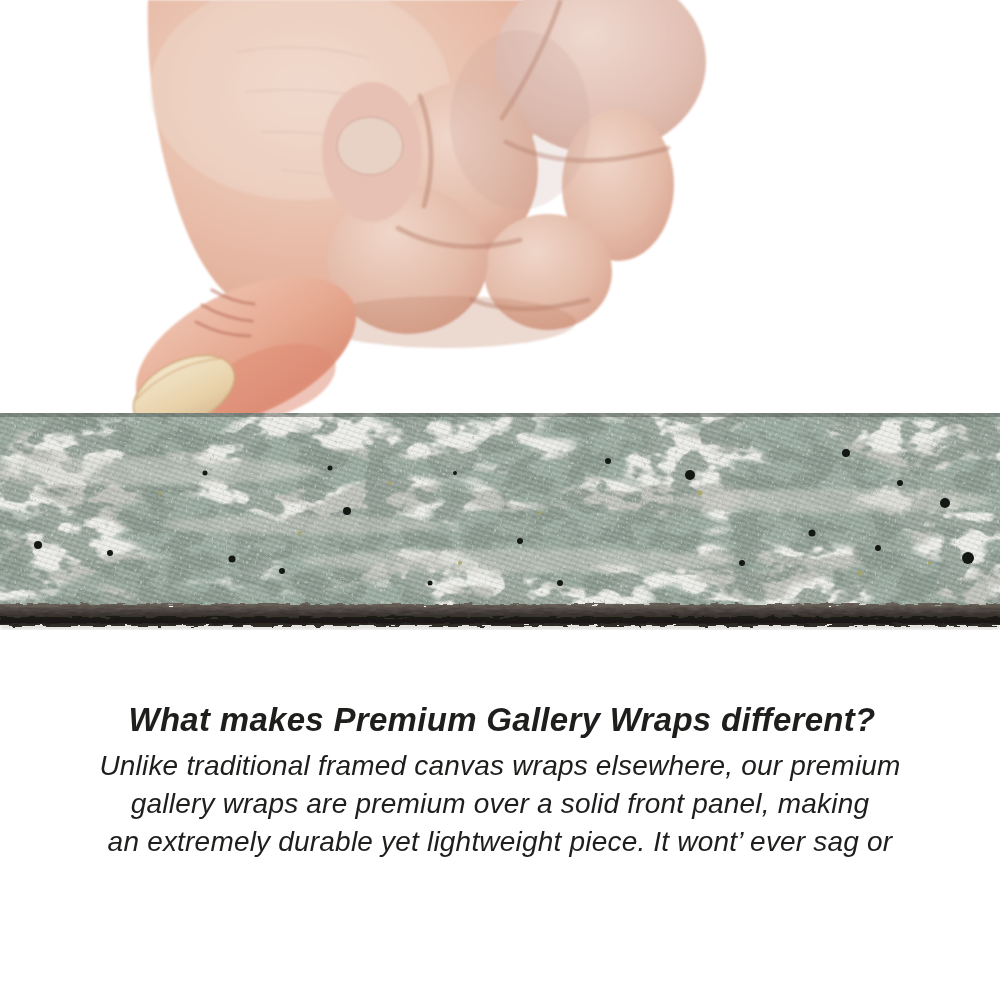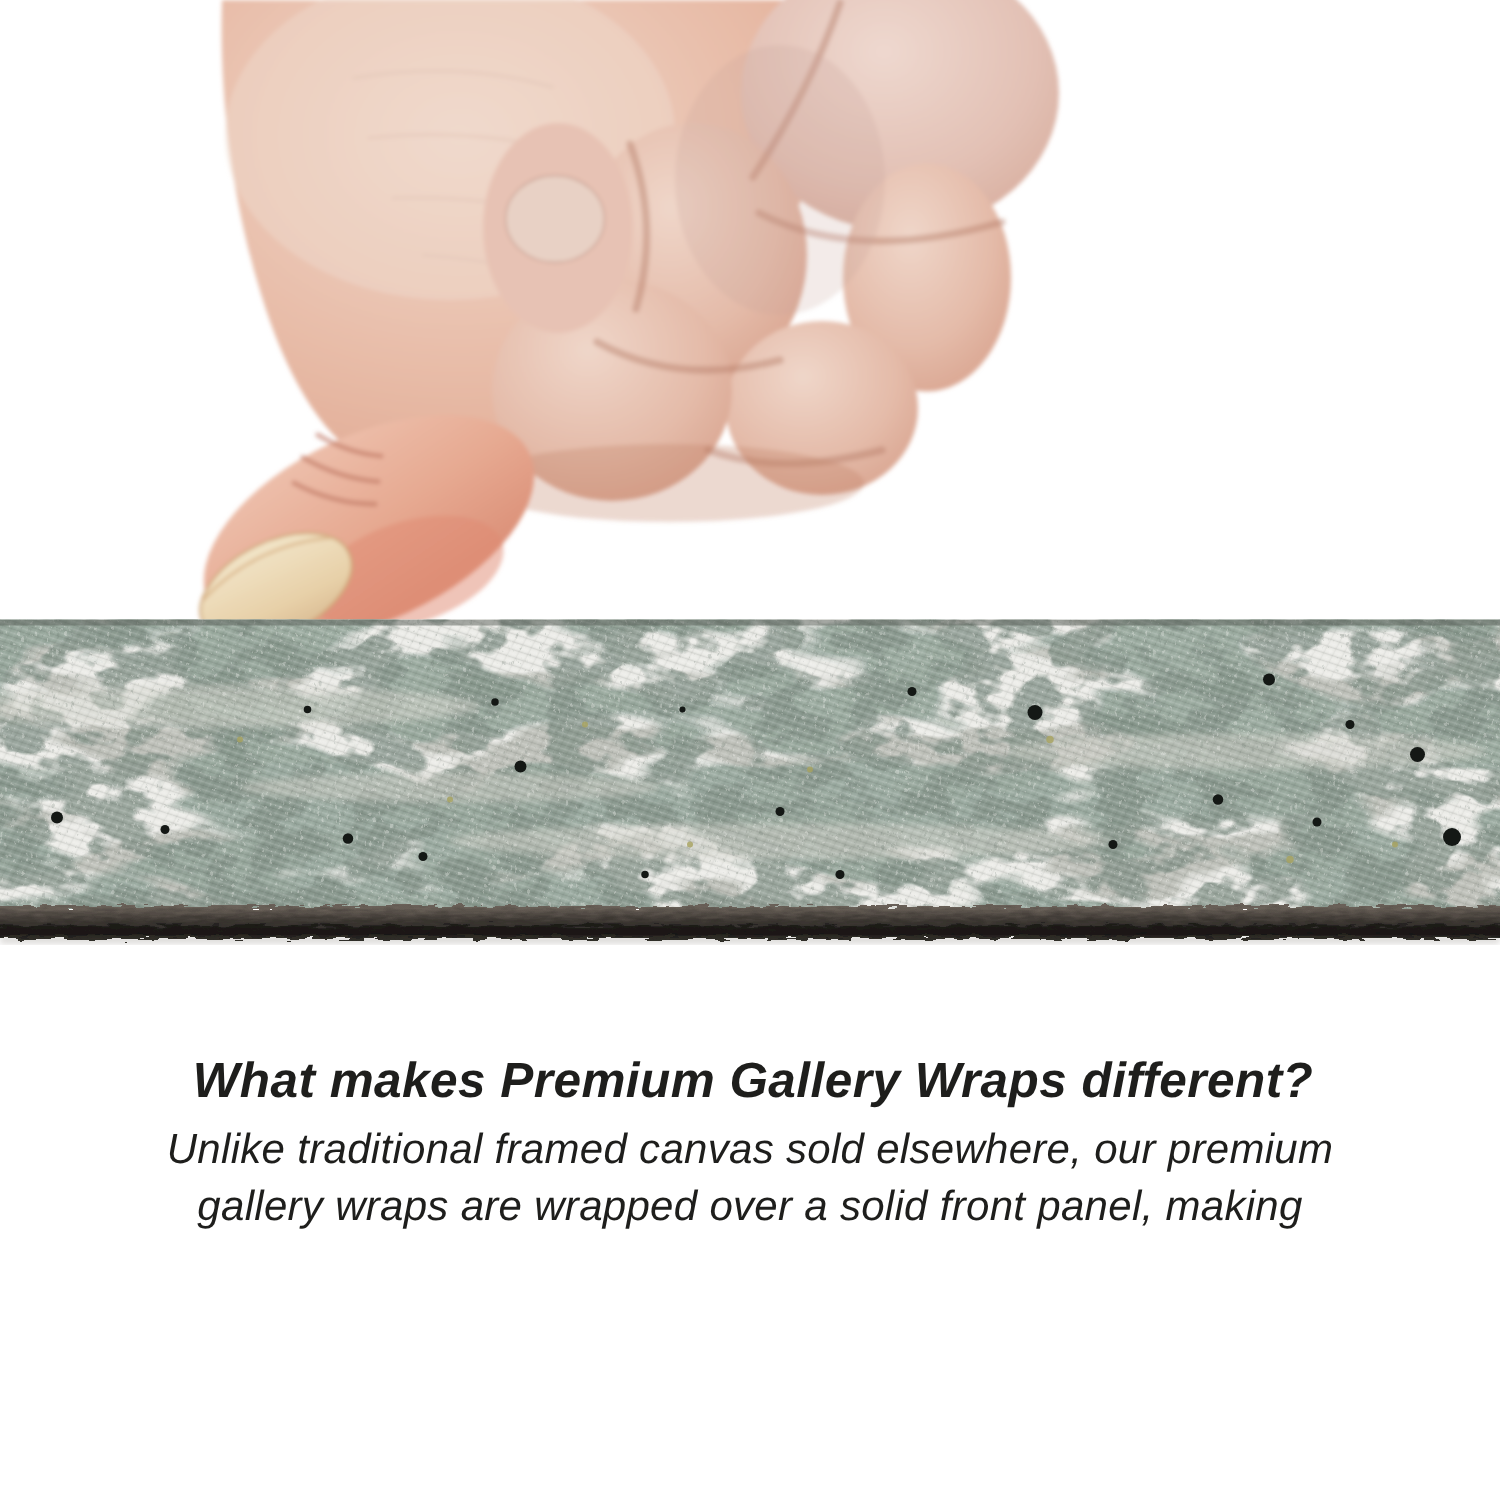--- a/index.html
+++ b/index.html
@@ -206,7 +206,7 @@
 
   <div class="caption">
     <h1 class="heading">What makes Premium Gallery Wraps different?</h1>
-    <div class="line">Unlike traditional framed canvas sold elsewhere, our premium</div>
+    <div class="line">Unlike traditional framed canvas wraps elsewhere, our premium</div>
     <div class="line">gallery wraps are wrapped over a solid front panel, making</div>
   </div>
 

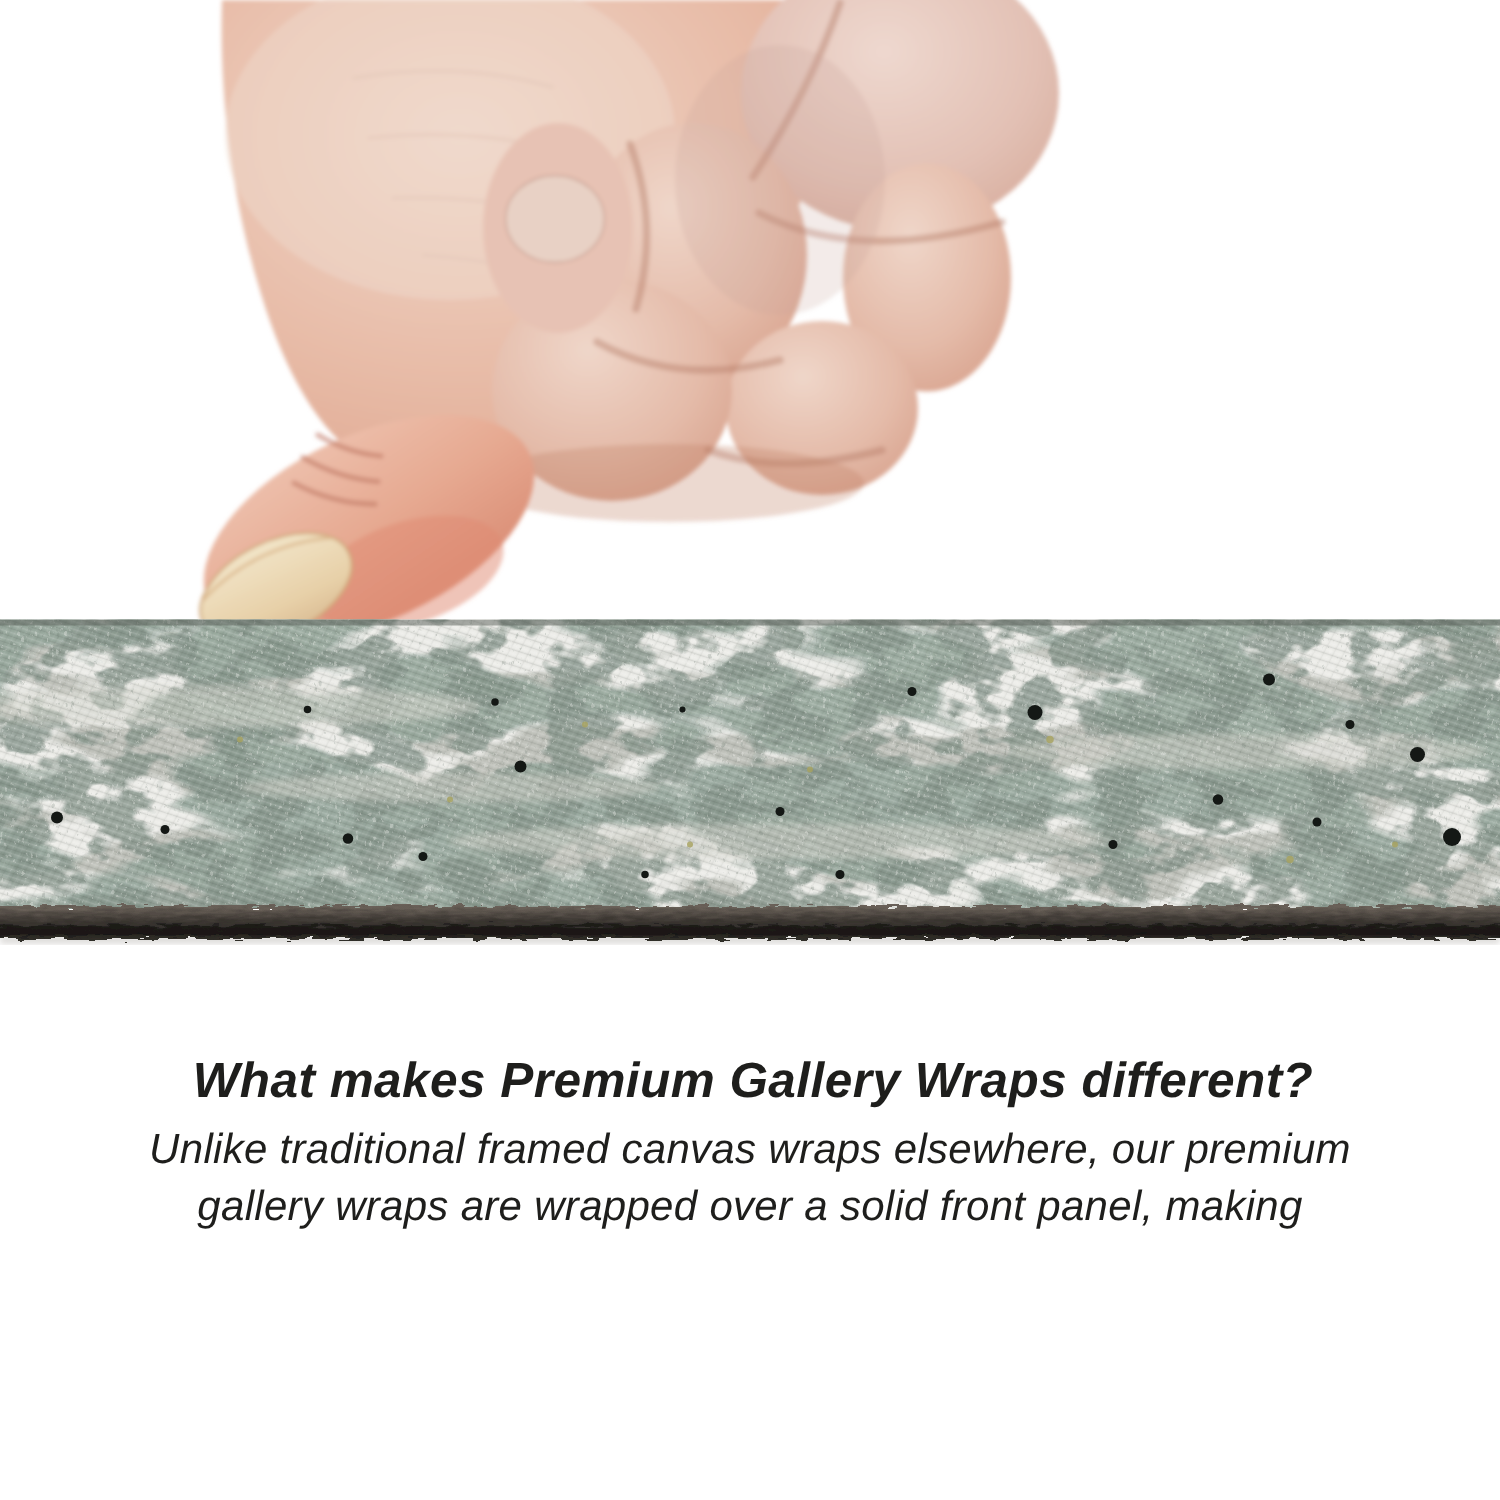--- a/index.html
+++ b/index.html
@@ -207,7 +207,7 @@
   <div class="caption">
     <h1 class="heading">What makes Premium Gallery Wraps different?</h1>
     <div class="line">Unlike traditional framed canvas wraps elsewhere, our premium</div>
-    <div class="line">gallery wraps are wrapped over a solid front panel, making</div>
+    <div class="line">gallery wraps are premium over a solid front panel, making</div>
   </div>
 
 </div>

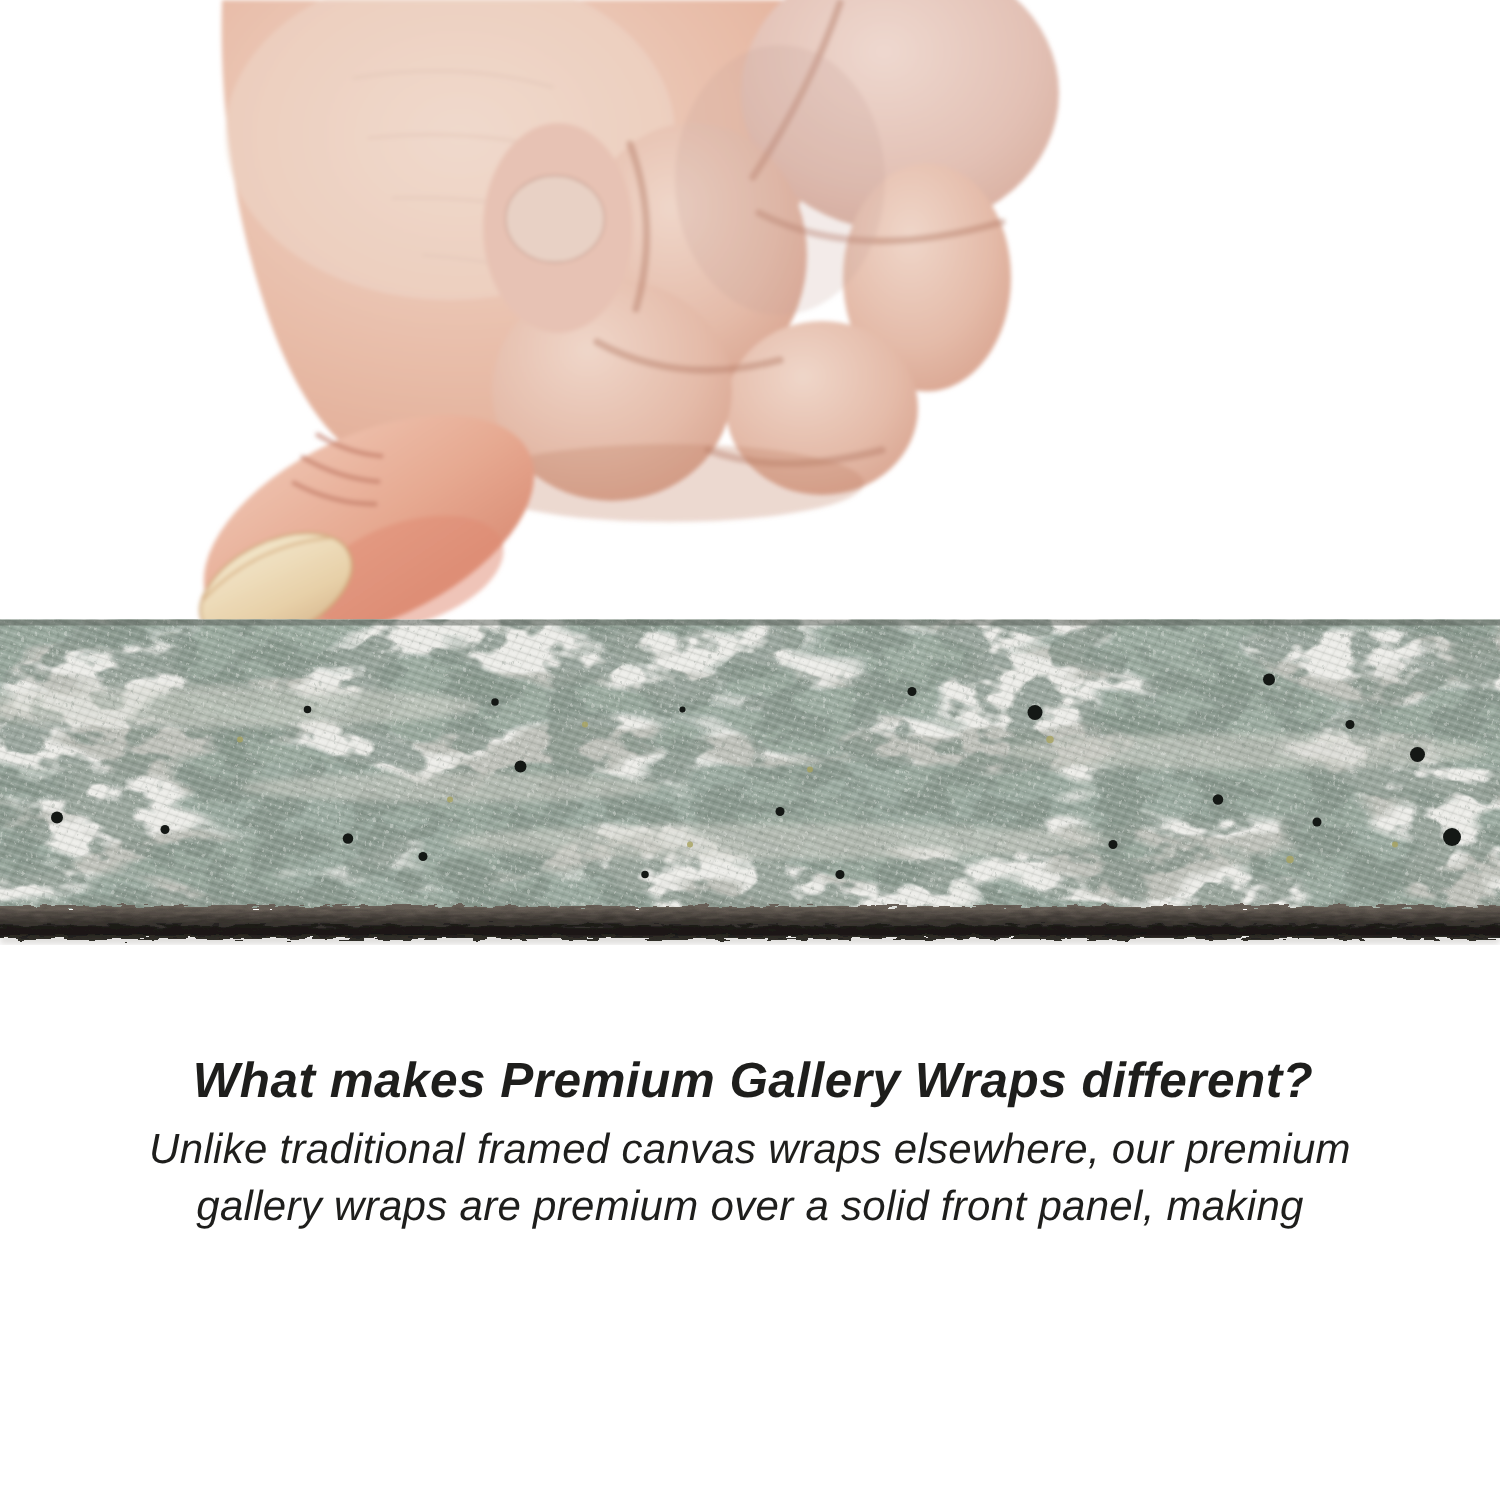--- a/index.html
+++ b/index.html
@@ -208,6 +208,7 @@
     <h1 class="heading">What makes Premium Gallery Wraps different?</h1>
     <div class="line">Unlike traditional framed canvas wraps elsewhere, our premium</div>
     <div class="line">gallery wraps are premium over a solid front panel, making</div>
+    <div class="line">an extremely durable yet lightweight piece. It wont’ ever sag or</div>
   </div>
 
 </div>

